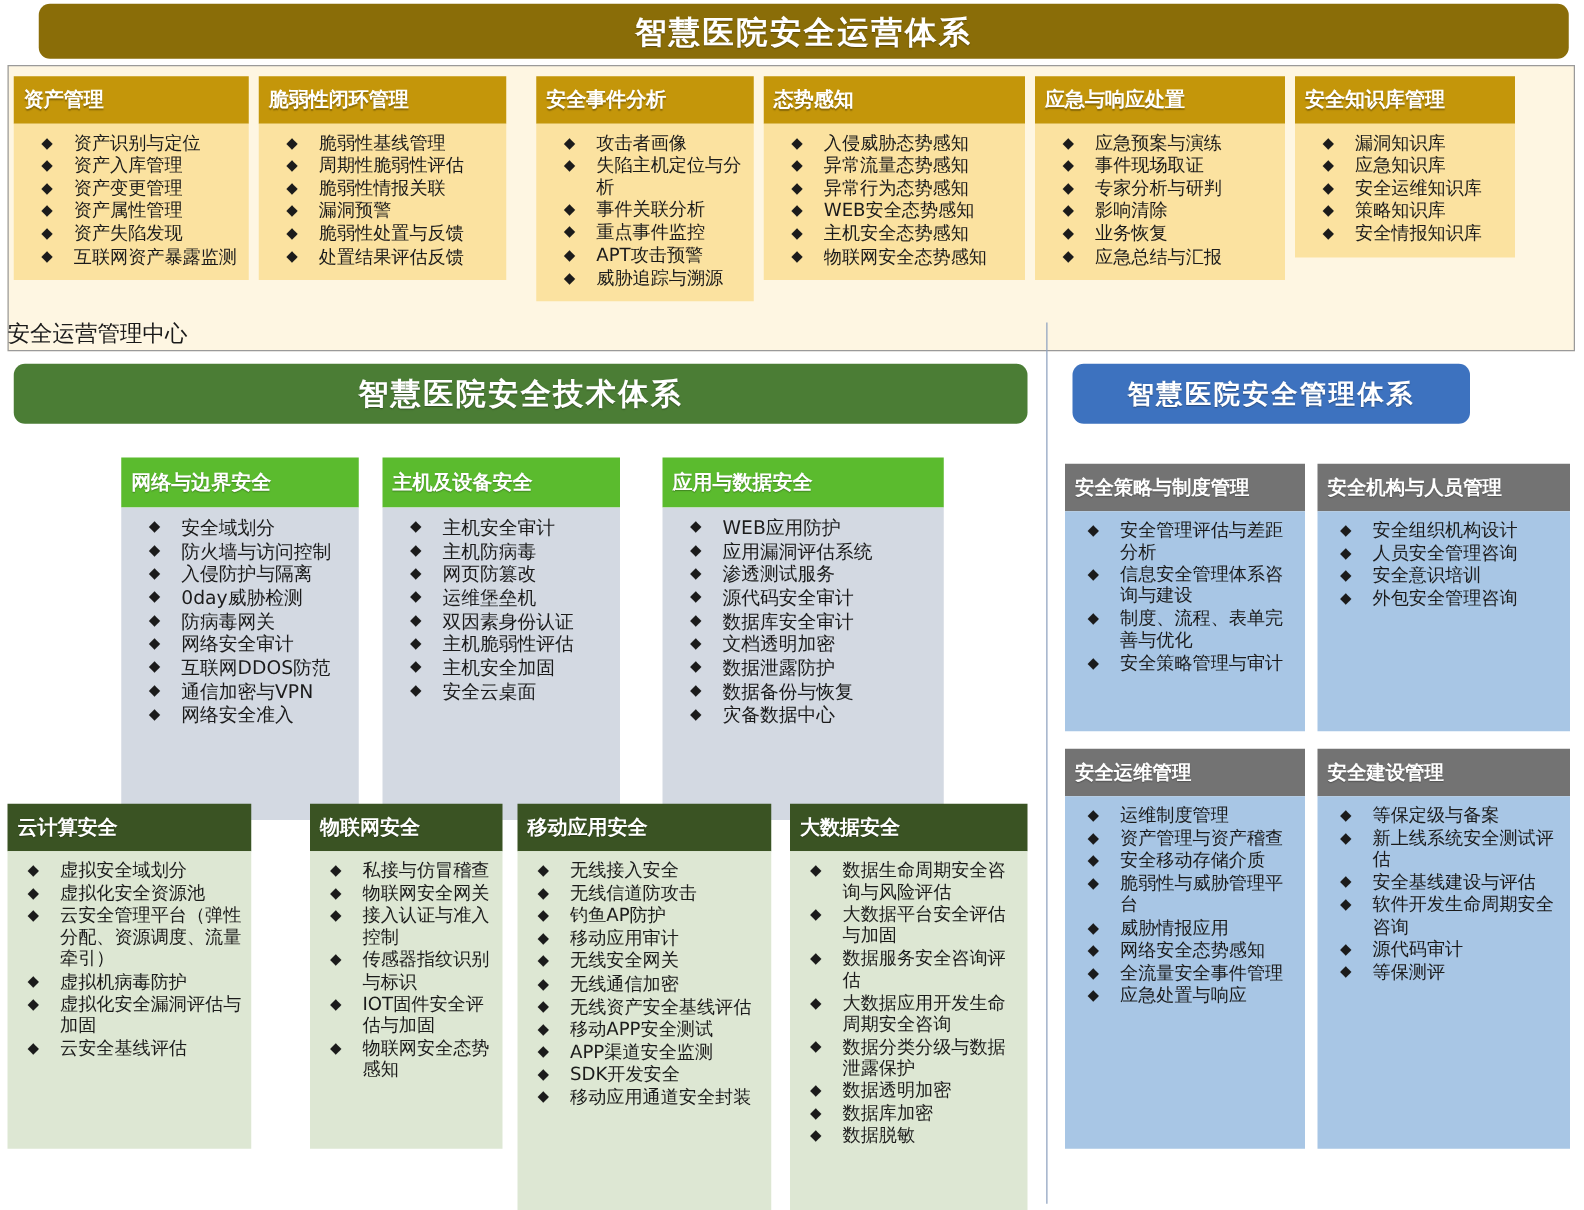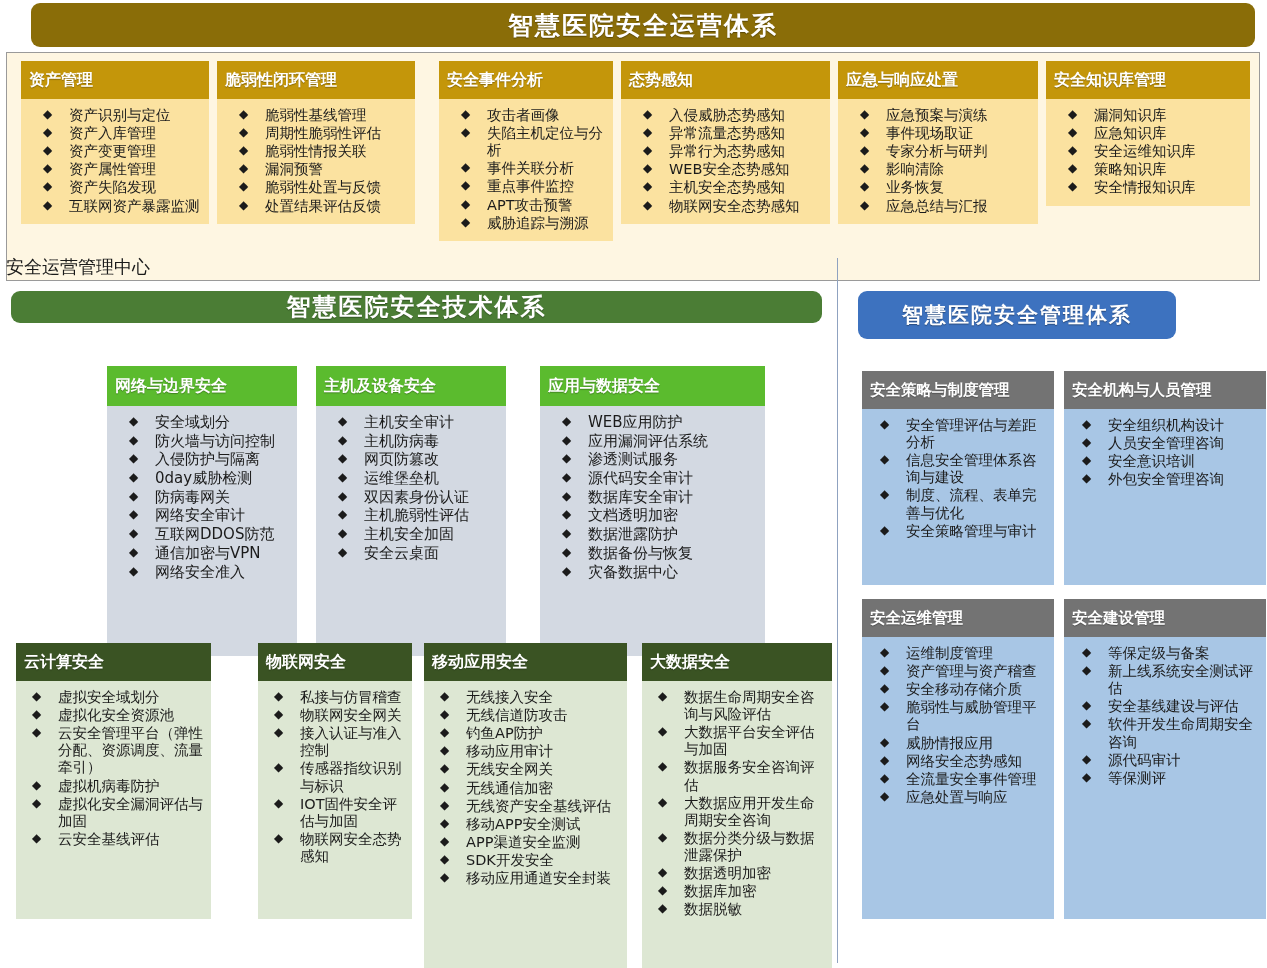--- a/index.html
+++ b/index.html
@@ -36,7 +36,7 @@
   }
 
   
-  .card { position: absolute; margin-left: 10px; }
+  .card { position: absolute; }
   .card .hd {
     color: #ffffff; font-weight: bold;
     padding: 5px 0 4px 8px;

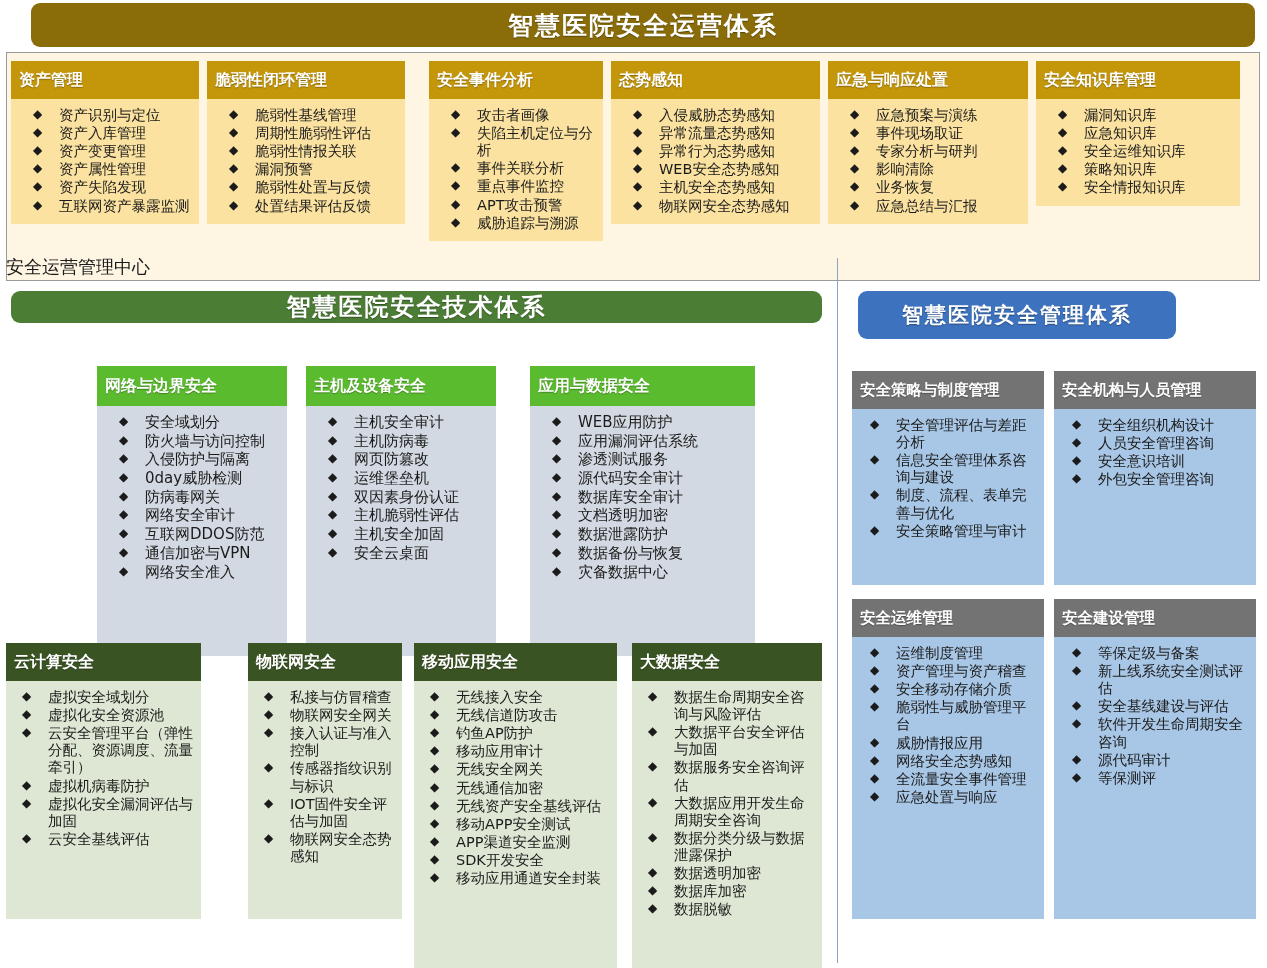--- a/index.html
+++ b/index.html
@@ -250,7 +250,7 @@
       </div>
   </div>
 
-  <div class="card gold" style="left:1036px; top:61px; width:204px;border-radius:11px;">
+  <div class="card gold" style="left:1036px; top:61px; width:176px;border-radius:11px;">
     <div class="hd">安全知识库管理</div>
     <div class="bd">
         <ul>

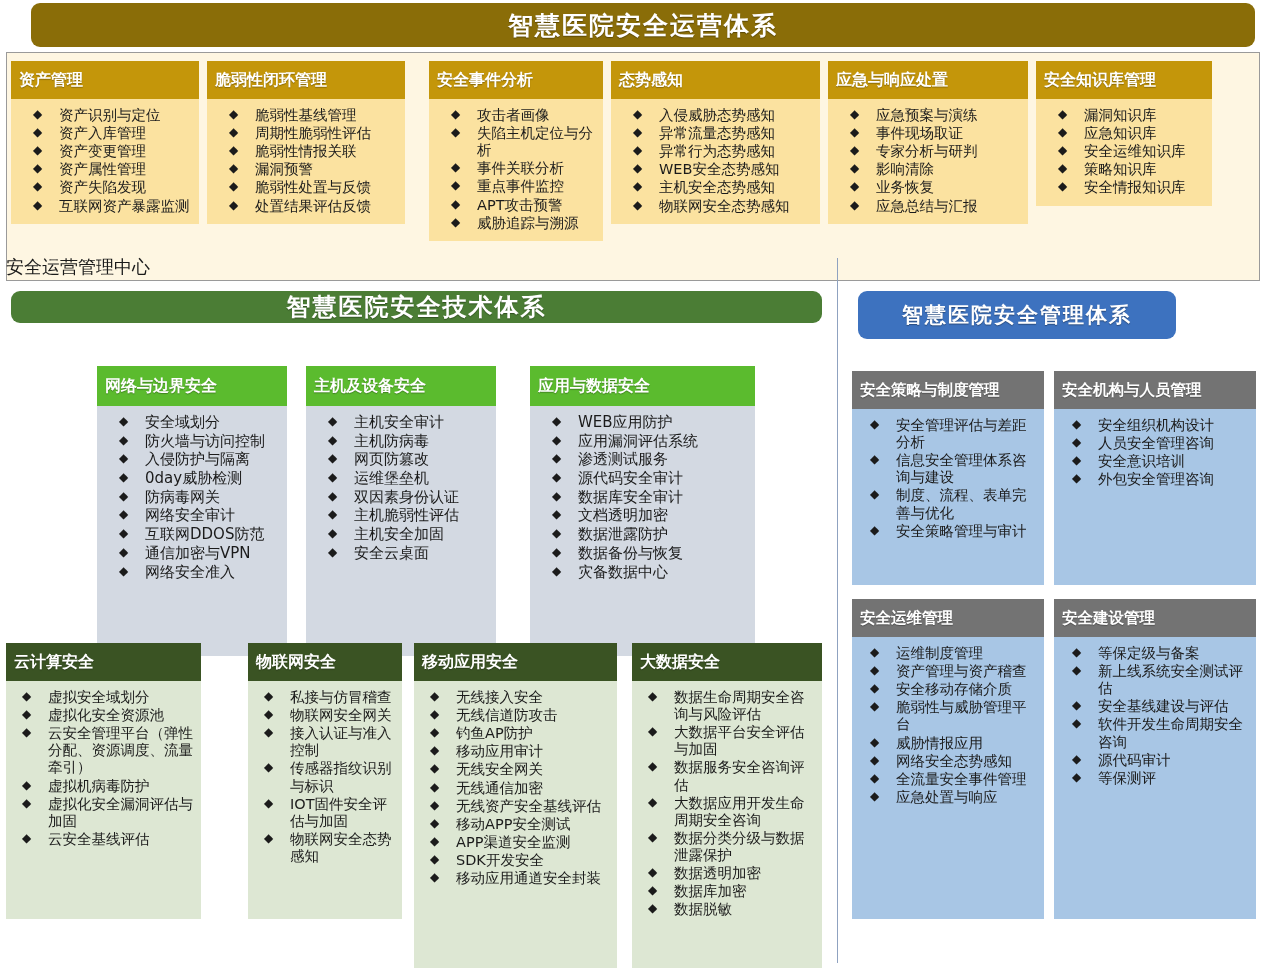--- a/index.html
+++ b/index.html
@@ -22,7 +22,7 @@
     text-shadow: 0 1px 1px rgba(0,0,0,.35);
   }
   #ops-banner  { left: 31px;  top: 3px;   width: 1224px; height: 44px; background:#8A6D08; font-size: 25px; }
-  #tech-banner { left: 11px;  top: 291px; width: 811px;  height: 32px; background:#4B7D35; font-size: 24px; }
+  #tech-banner { left: 11px;  top: 291px; width: 811px;  height: 48px; background:#4B7D35; font-size: 24px; }
   #mgmt-banner { left: 858px; top: 291px; width: 318px;  height: 48px; background:#3D72BF; font-size: 21px; }
 
   

